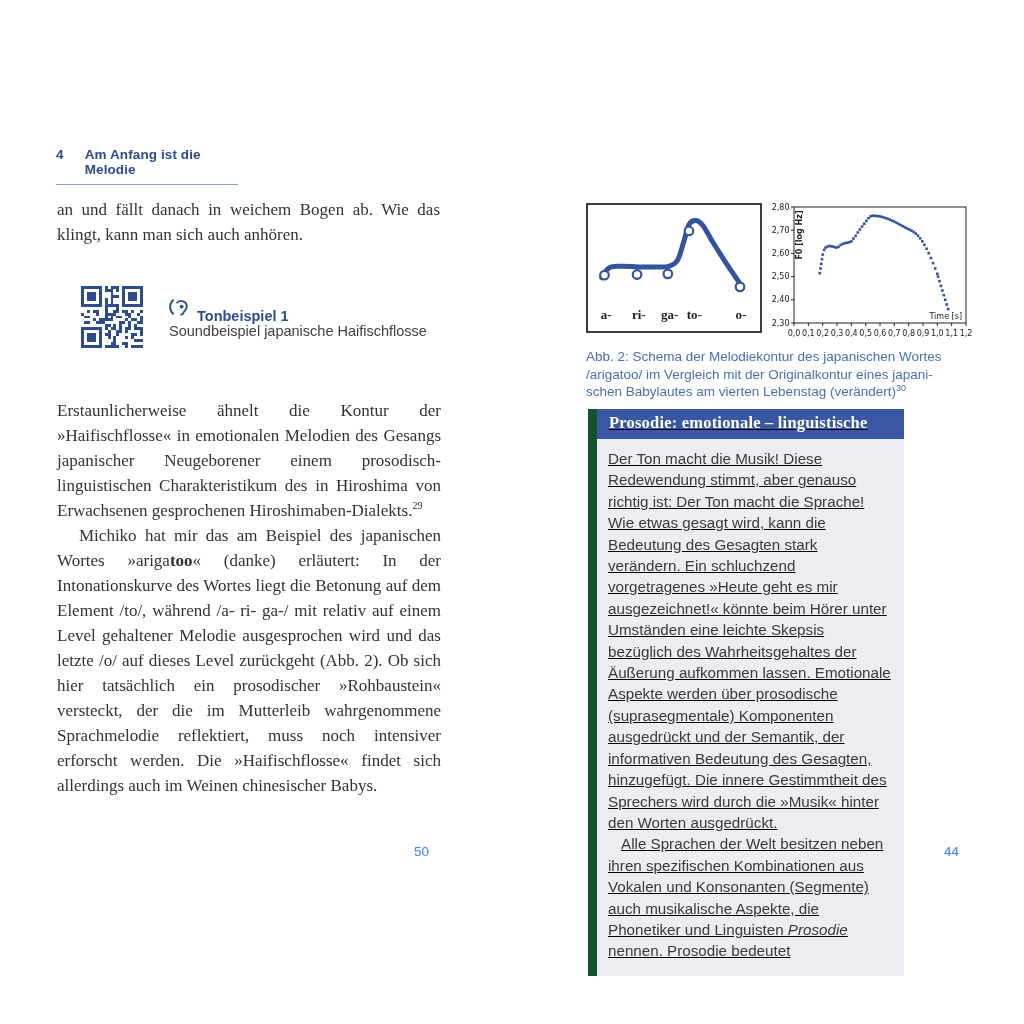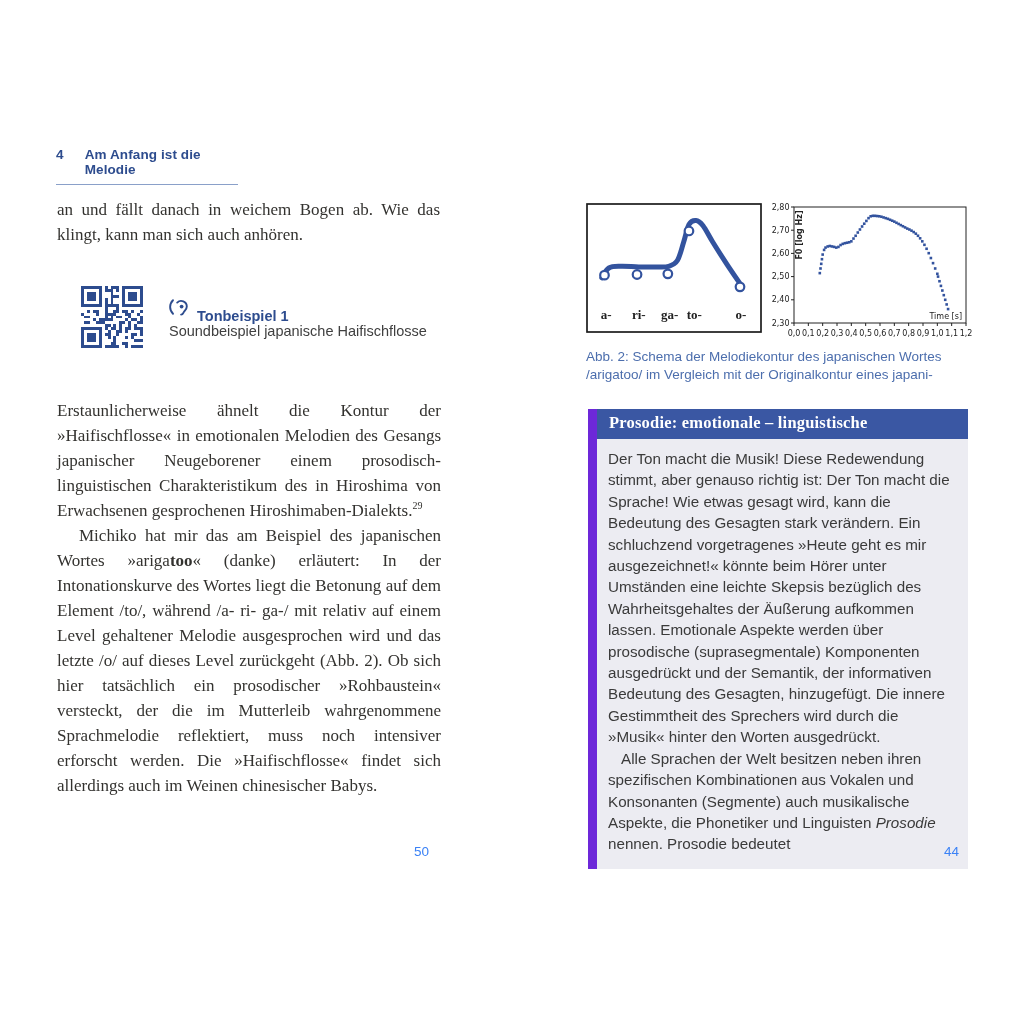--- a/index.html
+++ b/index.html
@@ -338,6 +338,7 @@
 <div class="abs" id="figure-caption">
   <div>Abb. 2: Schema der Melodiekontur des japanischen Wortes</div>
   <div>/arigatoo/ im Vergleich mit der Originalkontur eines japani-</div>
+  <div><span>schen Babylautes am vierten Lebenstag (verändert)</span><sup>30</sup></div>
 </div>
 
 <div class="abs" id="infobox">

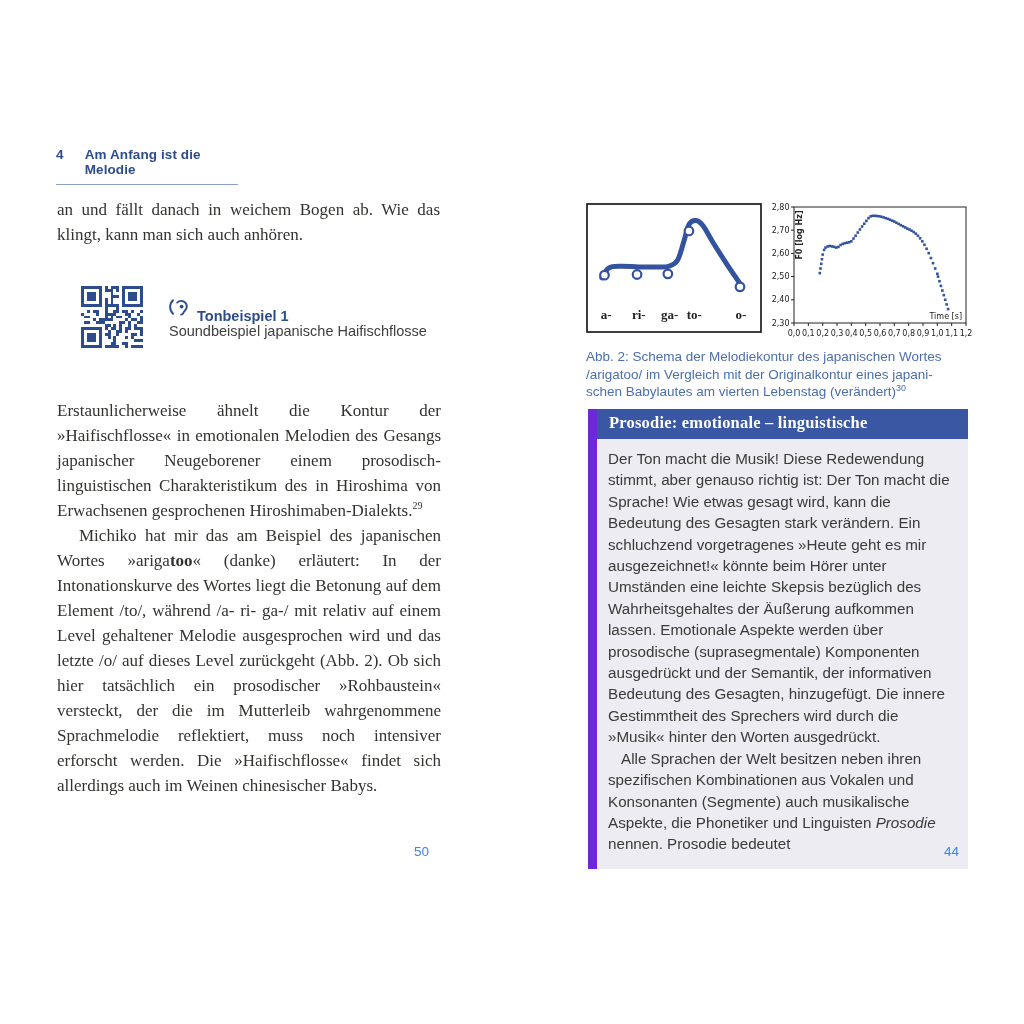--- a/index.html
+++ b/index.html
@@ -41,8 +41,8 @@
   #figure-caption sup{font-size:9px;vertical-align:super;line-height:0;}
 
   
-  #infobox{left:588px;top:409px;width:380px;background:#ececf2;
-     border-left:9px solid #6d28d9;box-sizing:border-box;}
+  #infobox{left:588px;top:409px;width:316px;background:#ececf2;
+     border-left:9px solid #14532d;box-sizing:border-box;text-decoration:underline;}
   #infobox-header{background:#3a57a3;color:#ffffff;font-family:"Liberation Serif",serif;
      font-weight:bold;font-size:16.5px;padding:4px 10px 6px 12px;letter-spacing:.2px;}
   #infobox-body{padding:9px 13px 14px 11px;font-size:15.2px;line-height:21.4px;

